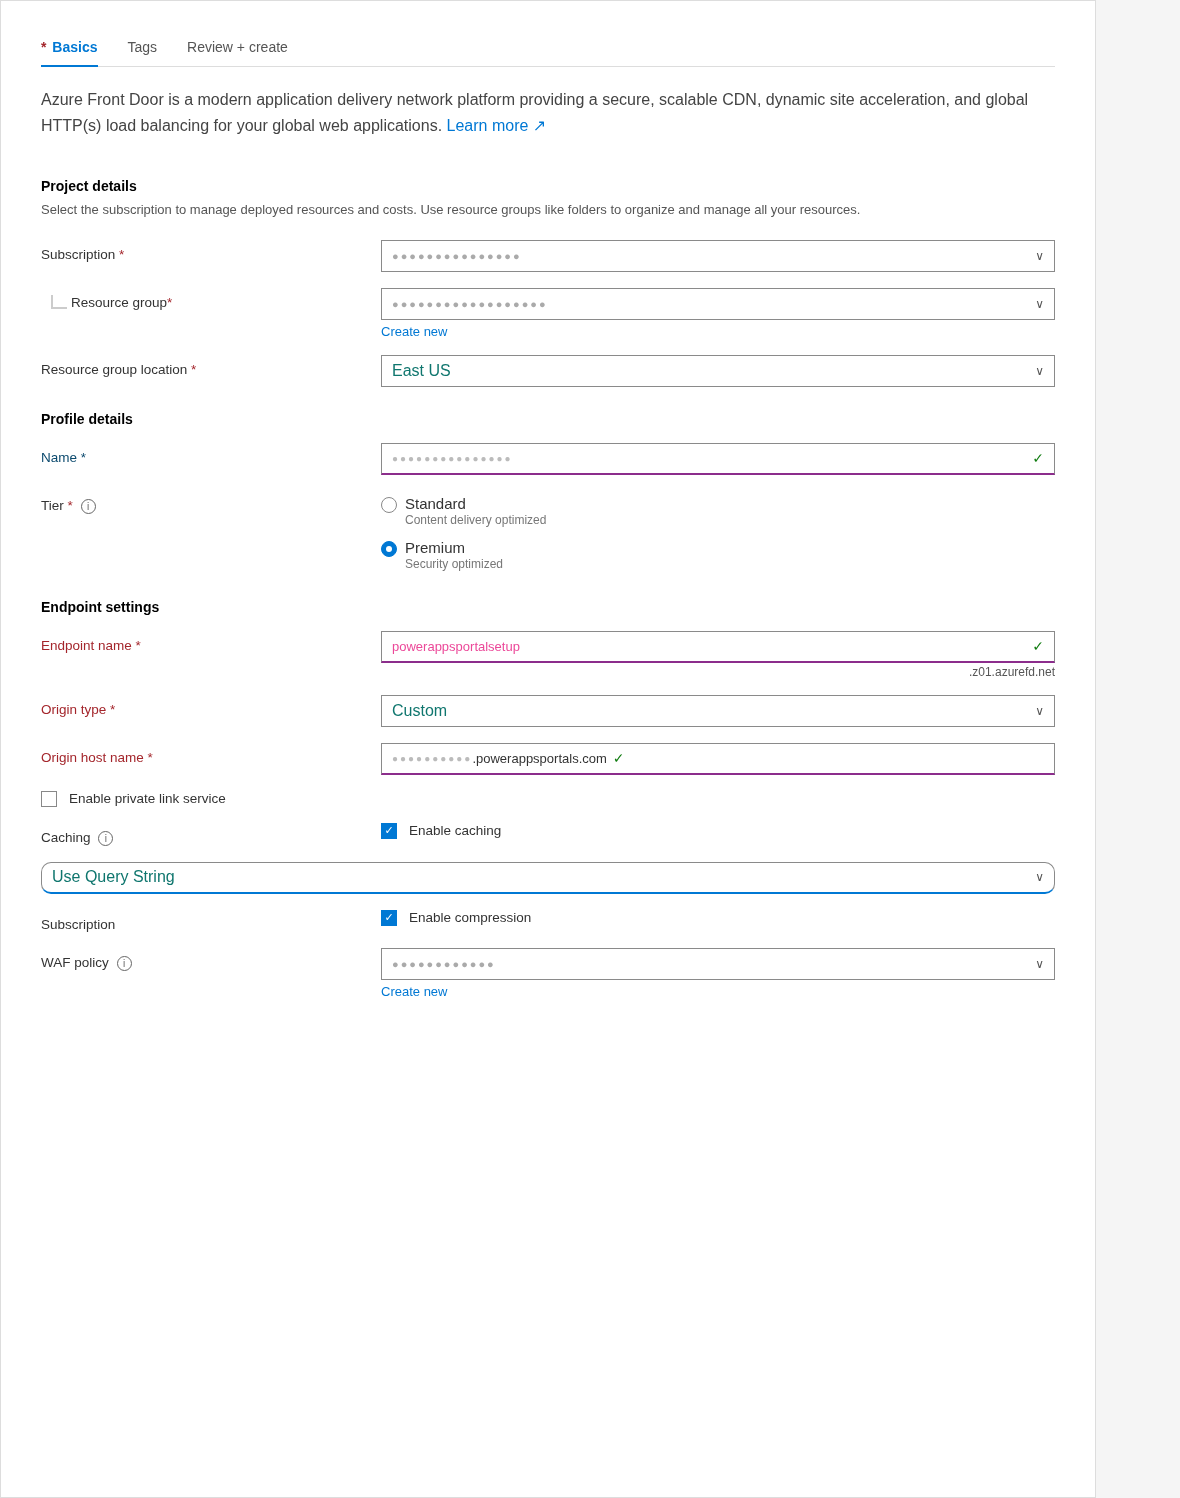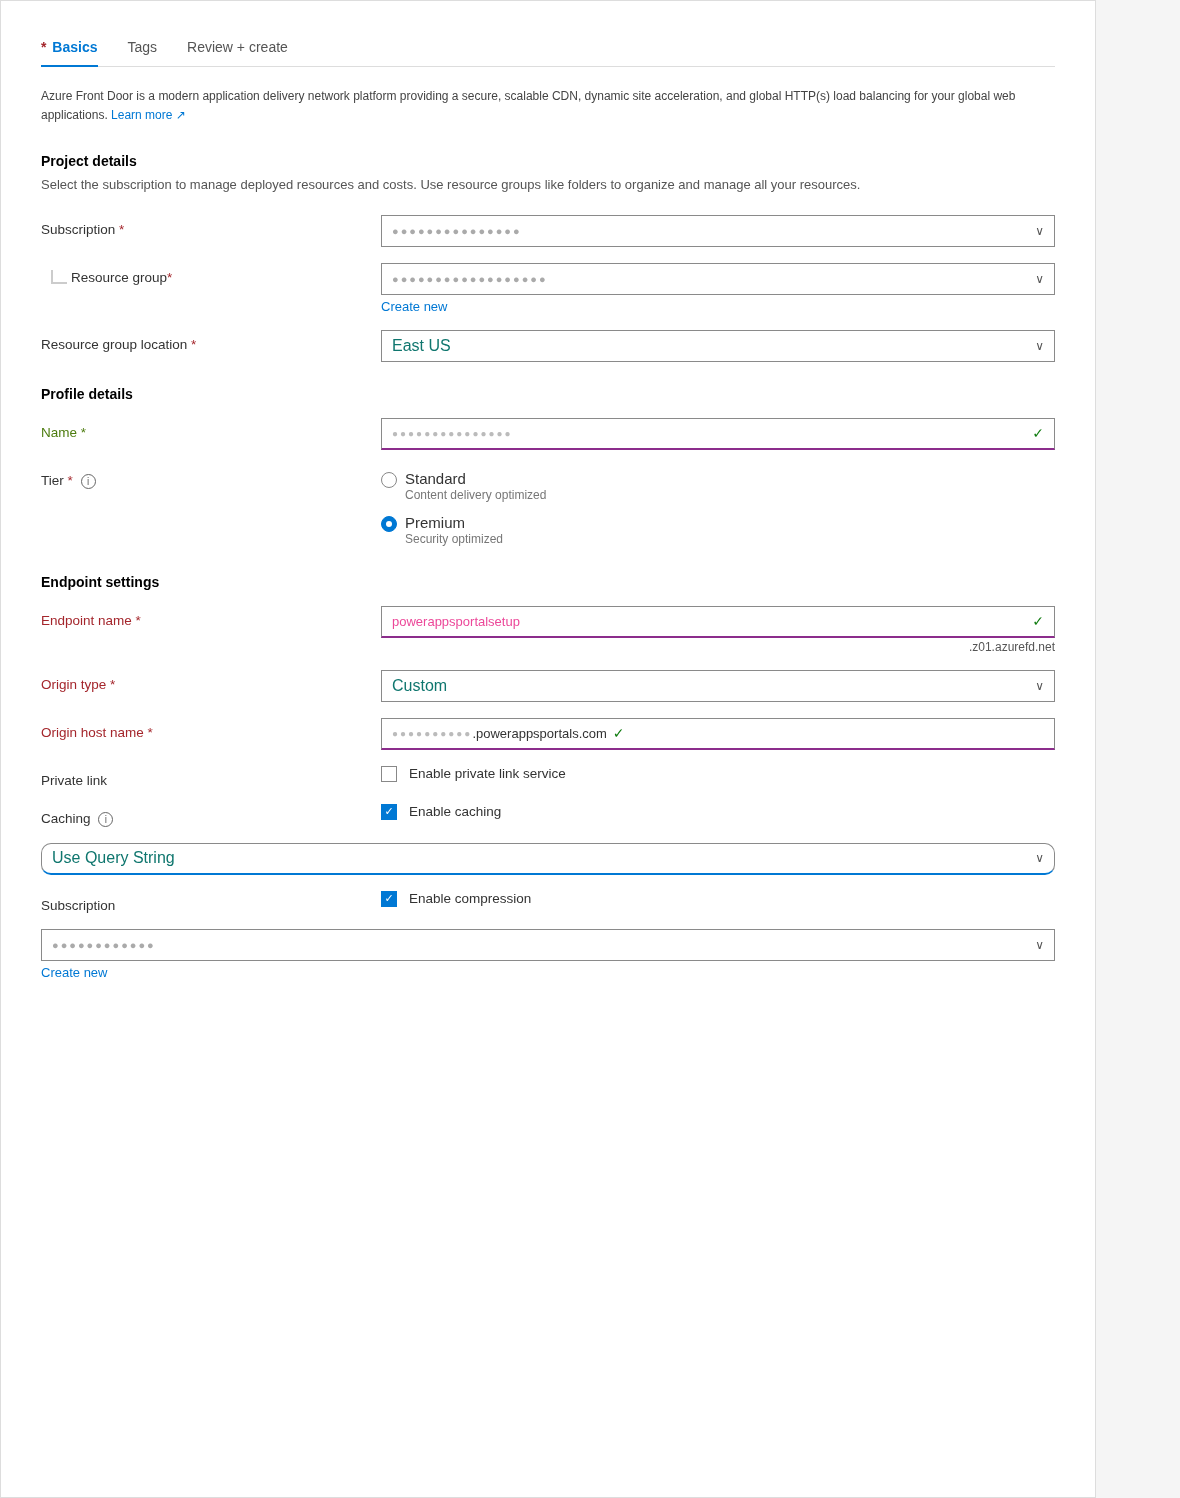--- a/index.html
+++ b/index.html
@@ -43,9 +43,9 @@
     }
     
     .description {
-      font-size: 12px;
+      font-size: 16px;
       color: #444;
-      margin-bottom: 28px;
+      margin-bottom: 40px;
       line-height: 1.6;
     }
     .description a {

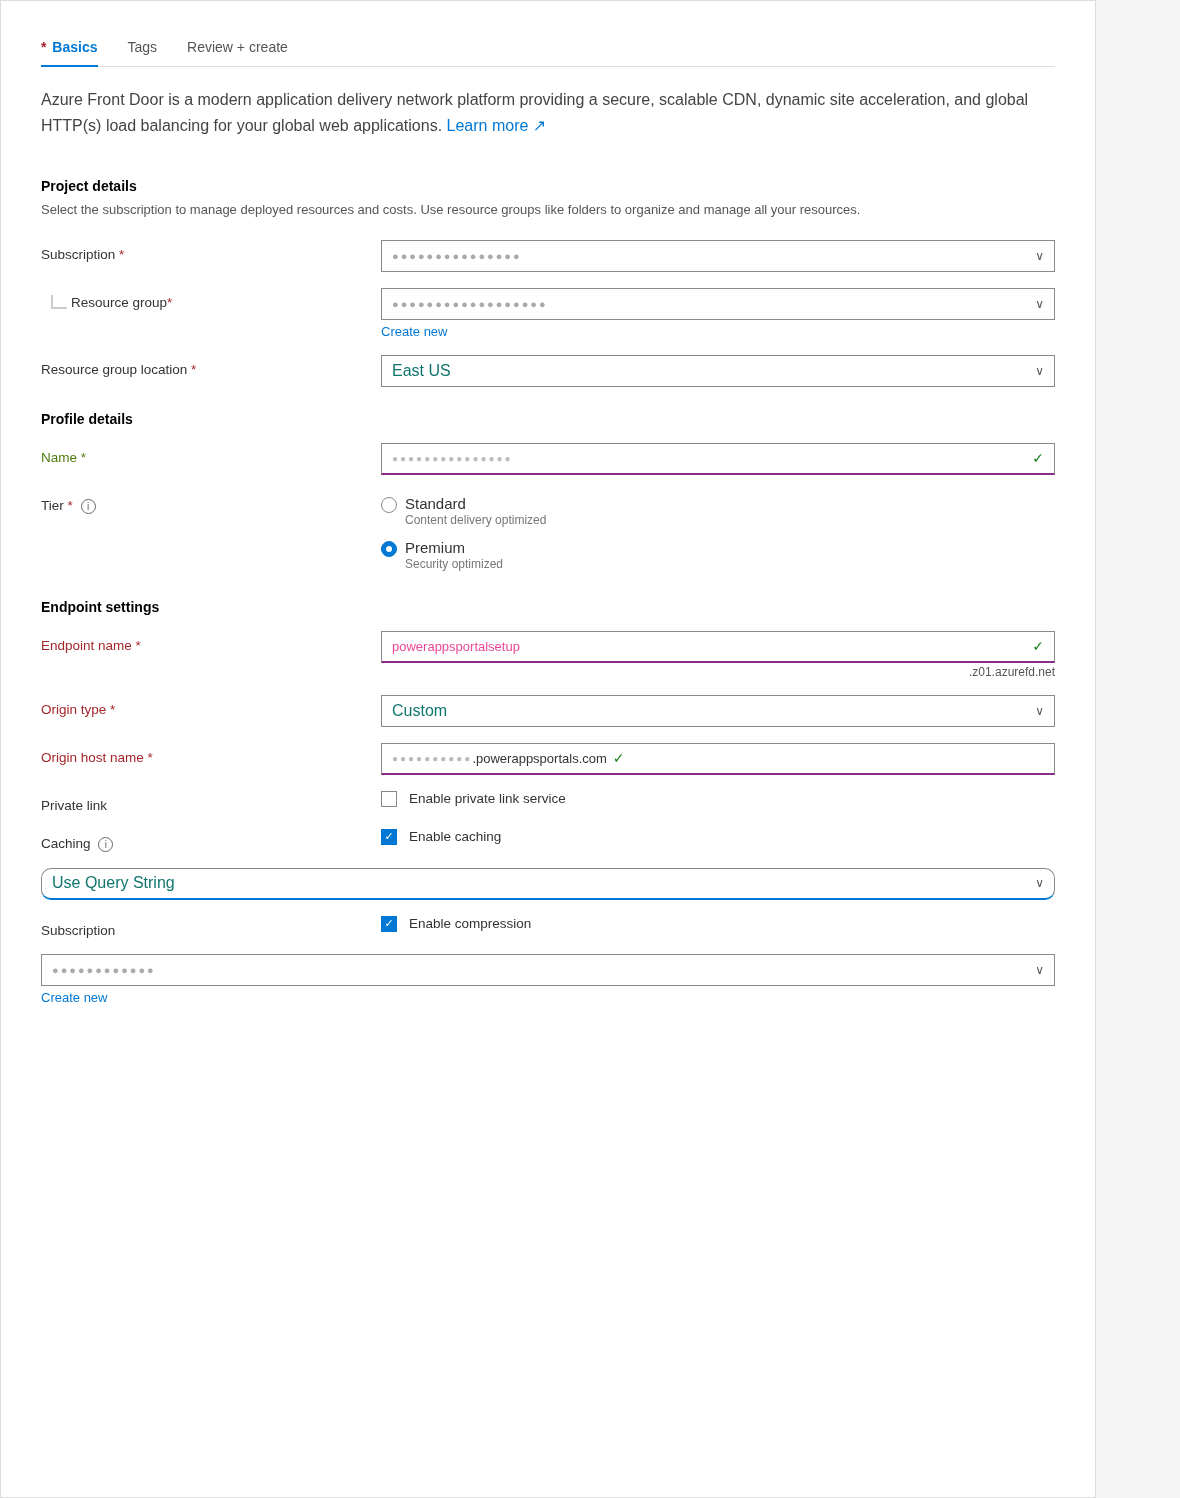--- a/index.html
+++ b/index.html
@@ -365,7 +365,7 @@
 
       <div class="form-row">
         <div class="form-label">
-          <span style="color:#4d7c0f;">Name *</span>
+          <span style="color:#0c4a6e;">Name *</span>
         </div>
         <div class="form-control-wrap">
           <div class="text-input">

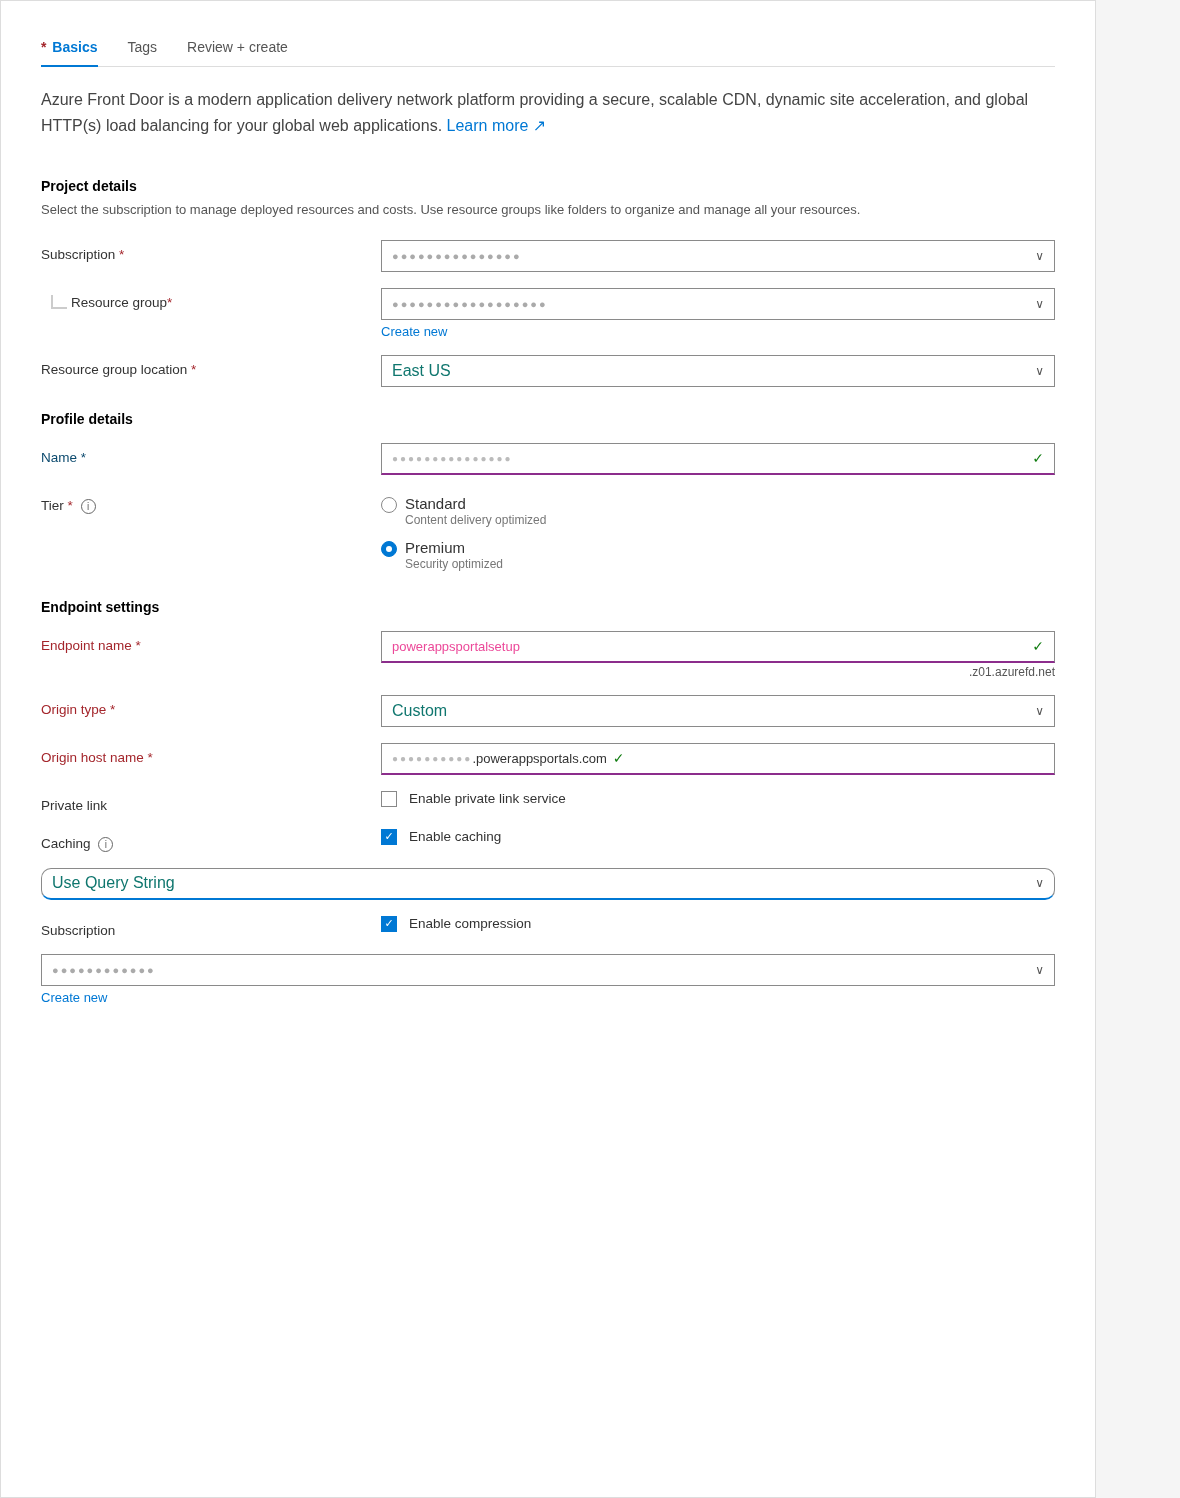--- a/index.html
+++ b/index.html
@@ -447,9 +447,6 @@
       </div>
 
       <div class="form-row">
-        <div class="form-label">
-          <span>Private link</span>
-        </div>
         <div class="form-control-wrap">
           <div class="checkbox-row">
             <div class="checkbox-box"></div>

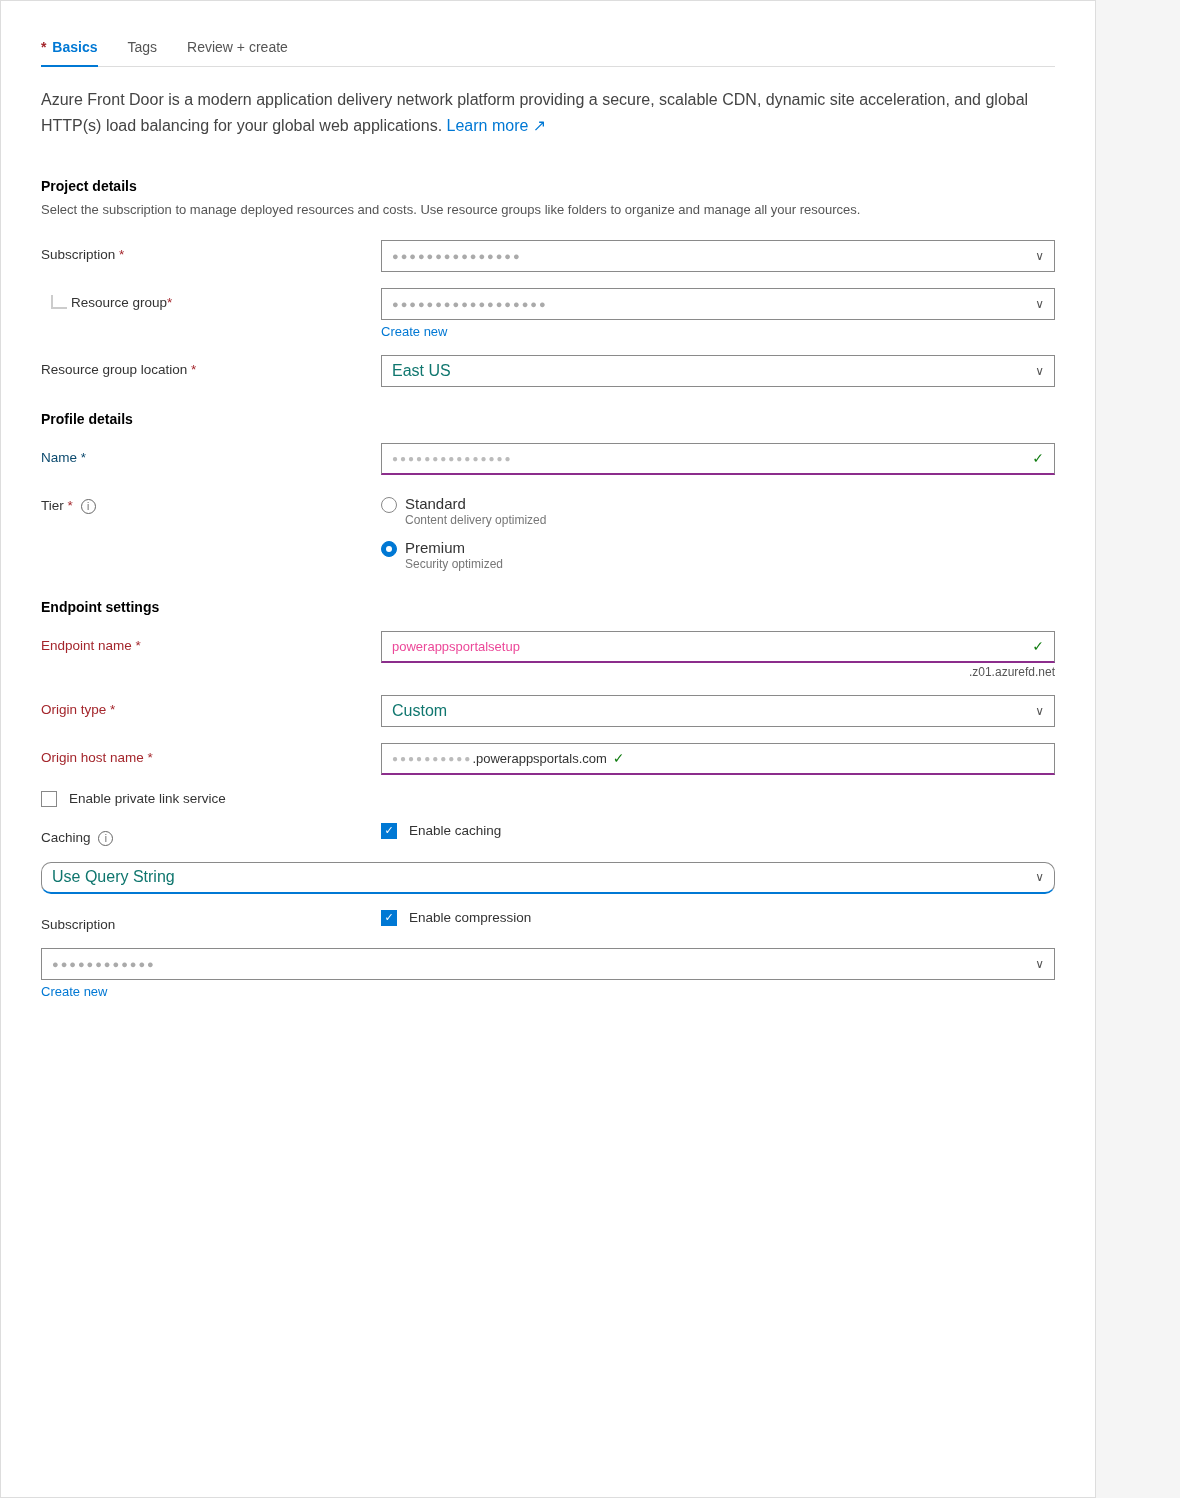--- a/index.html
+++ b/index.html
@@ -494,6 +494,10 @@
       </div>
 
       <div class="form-row waf-row">
+        <div class="form-label">
+          <span>WAF policy</span>
+          <span class="info-icon">i</span>
+        </div>
         <div class="form-control-wrap">
           <div class="dropdown">
             <span class="dropdown-text blurred">●●●●●●●●●●●●</span>

